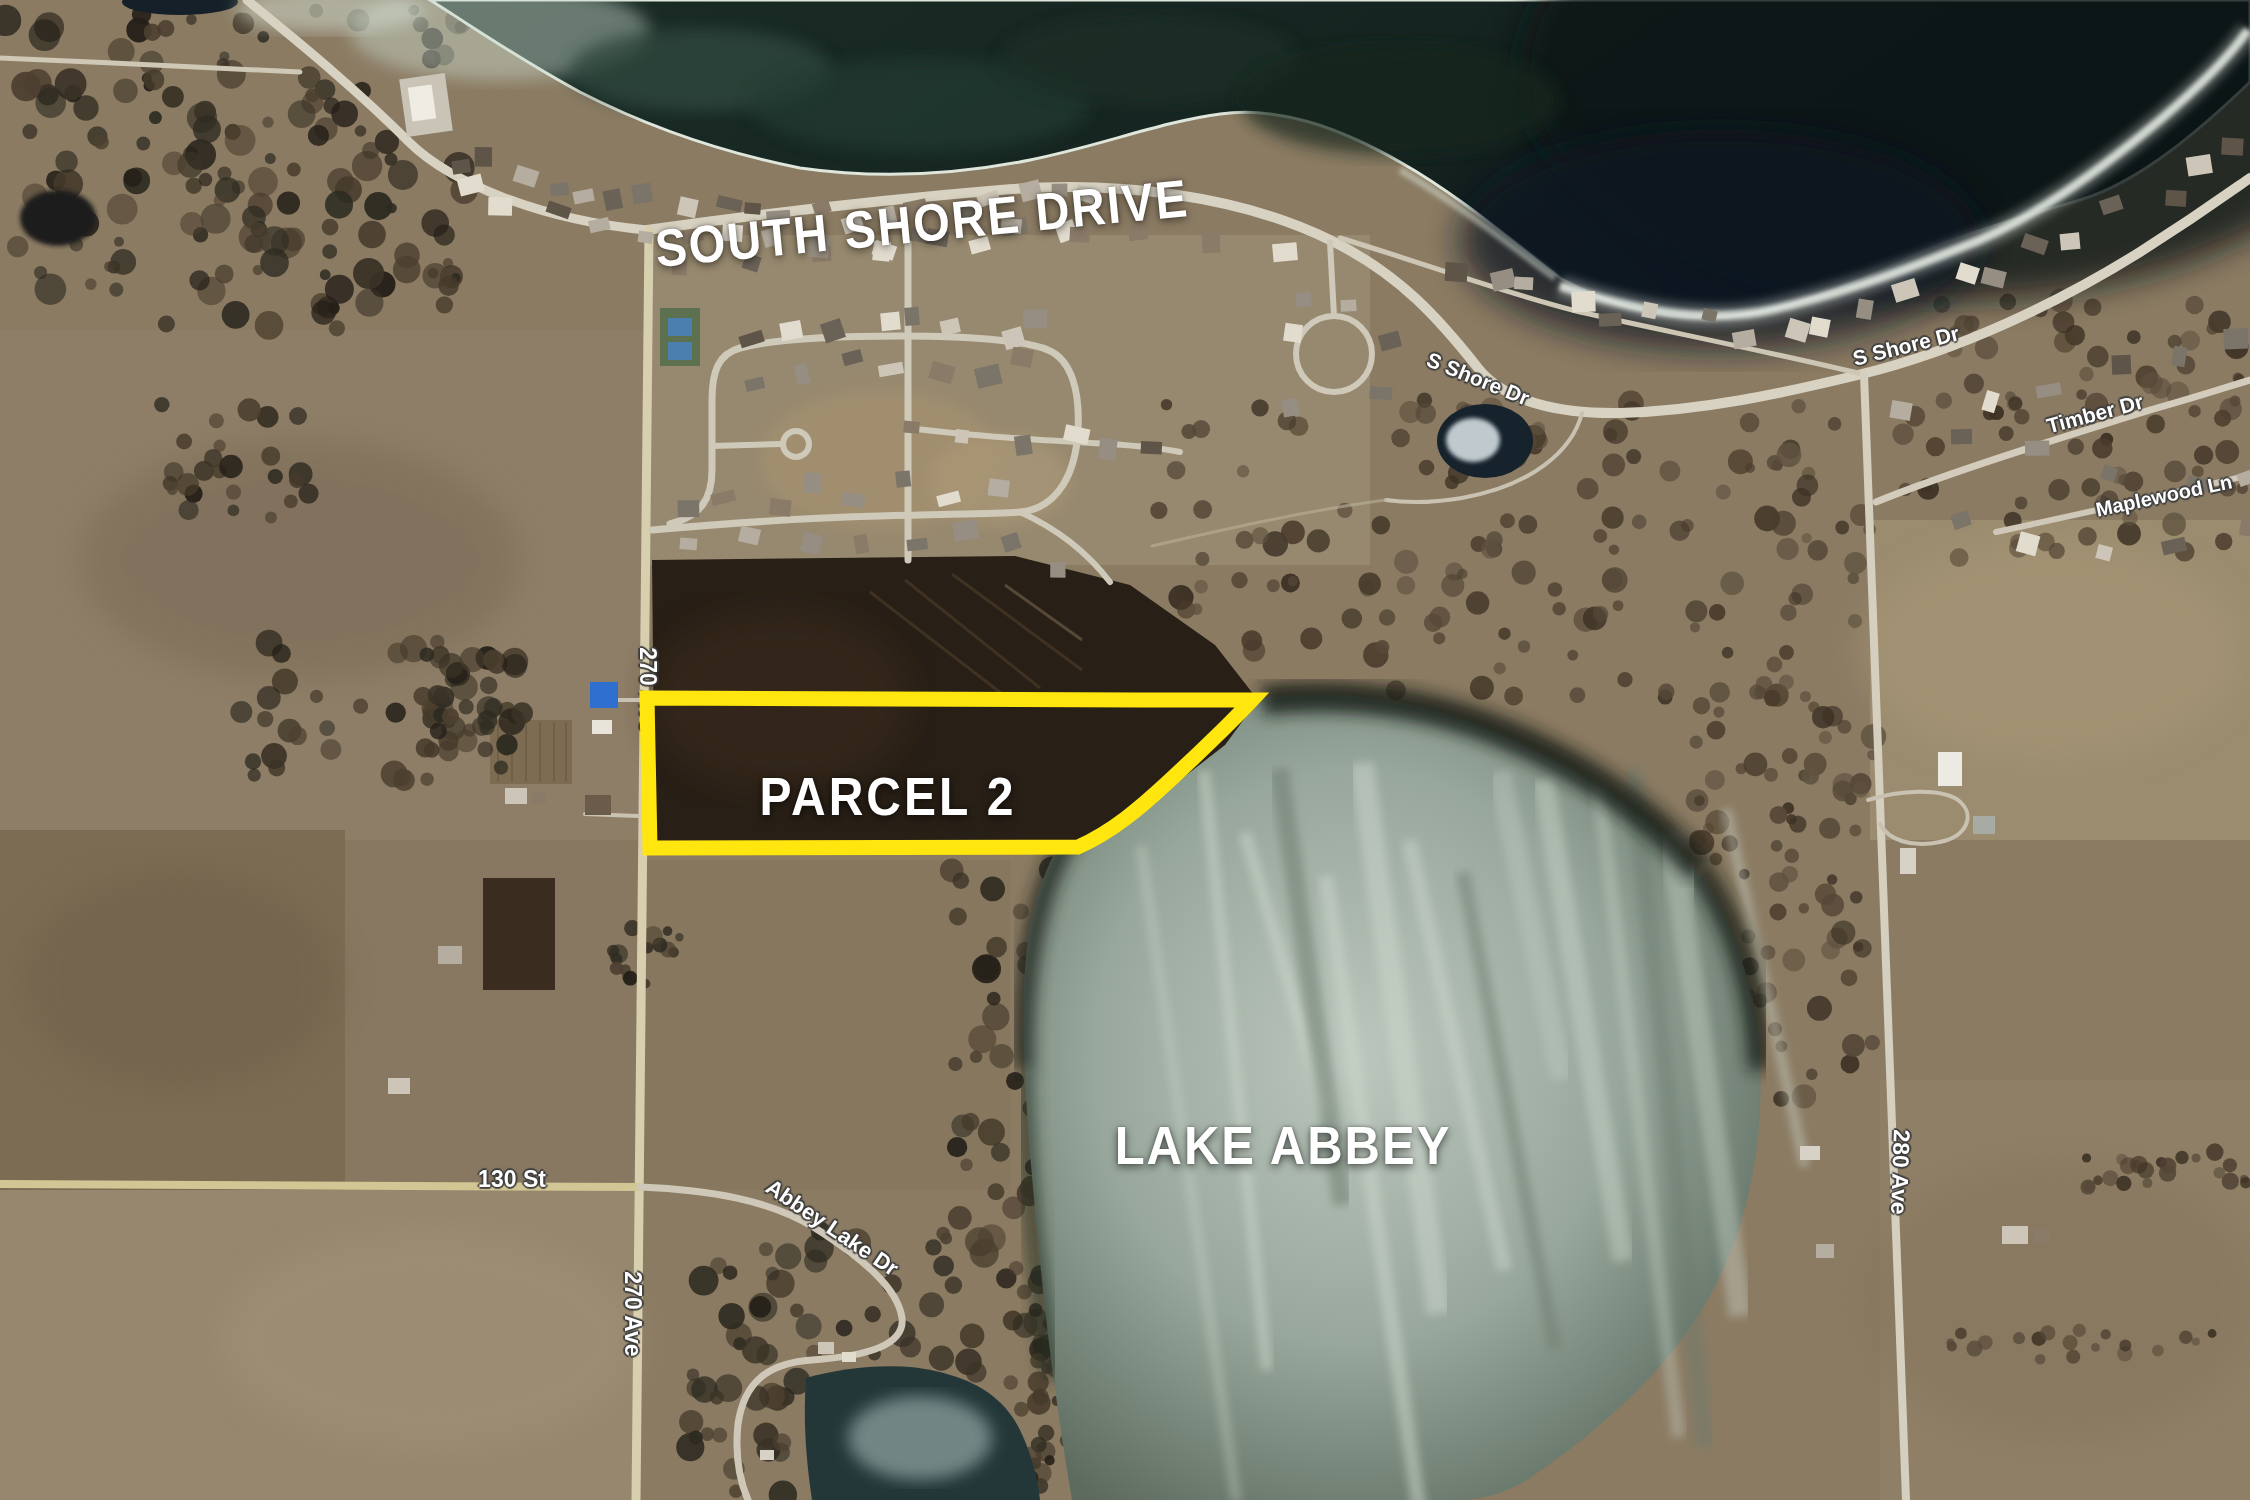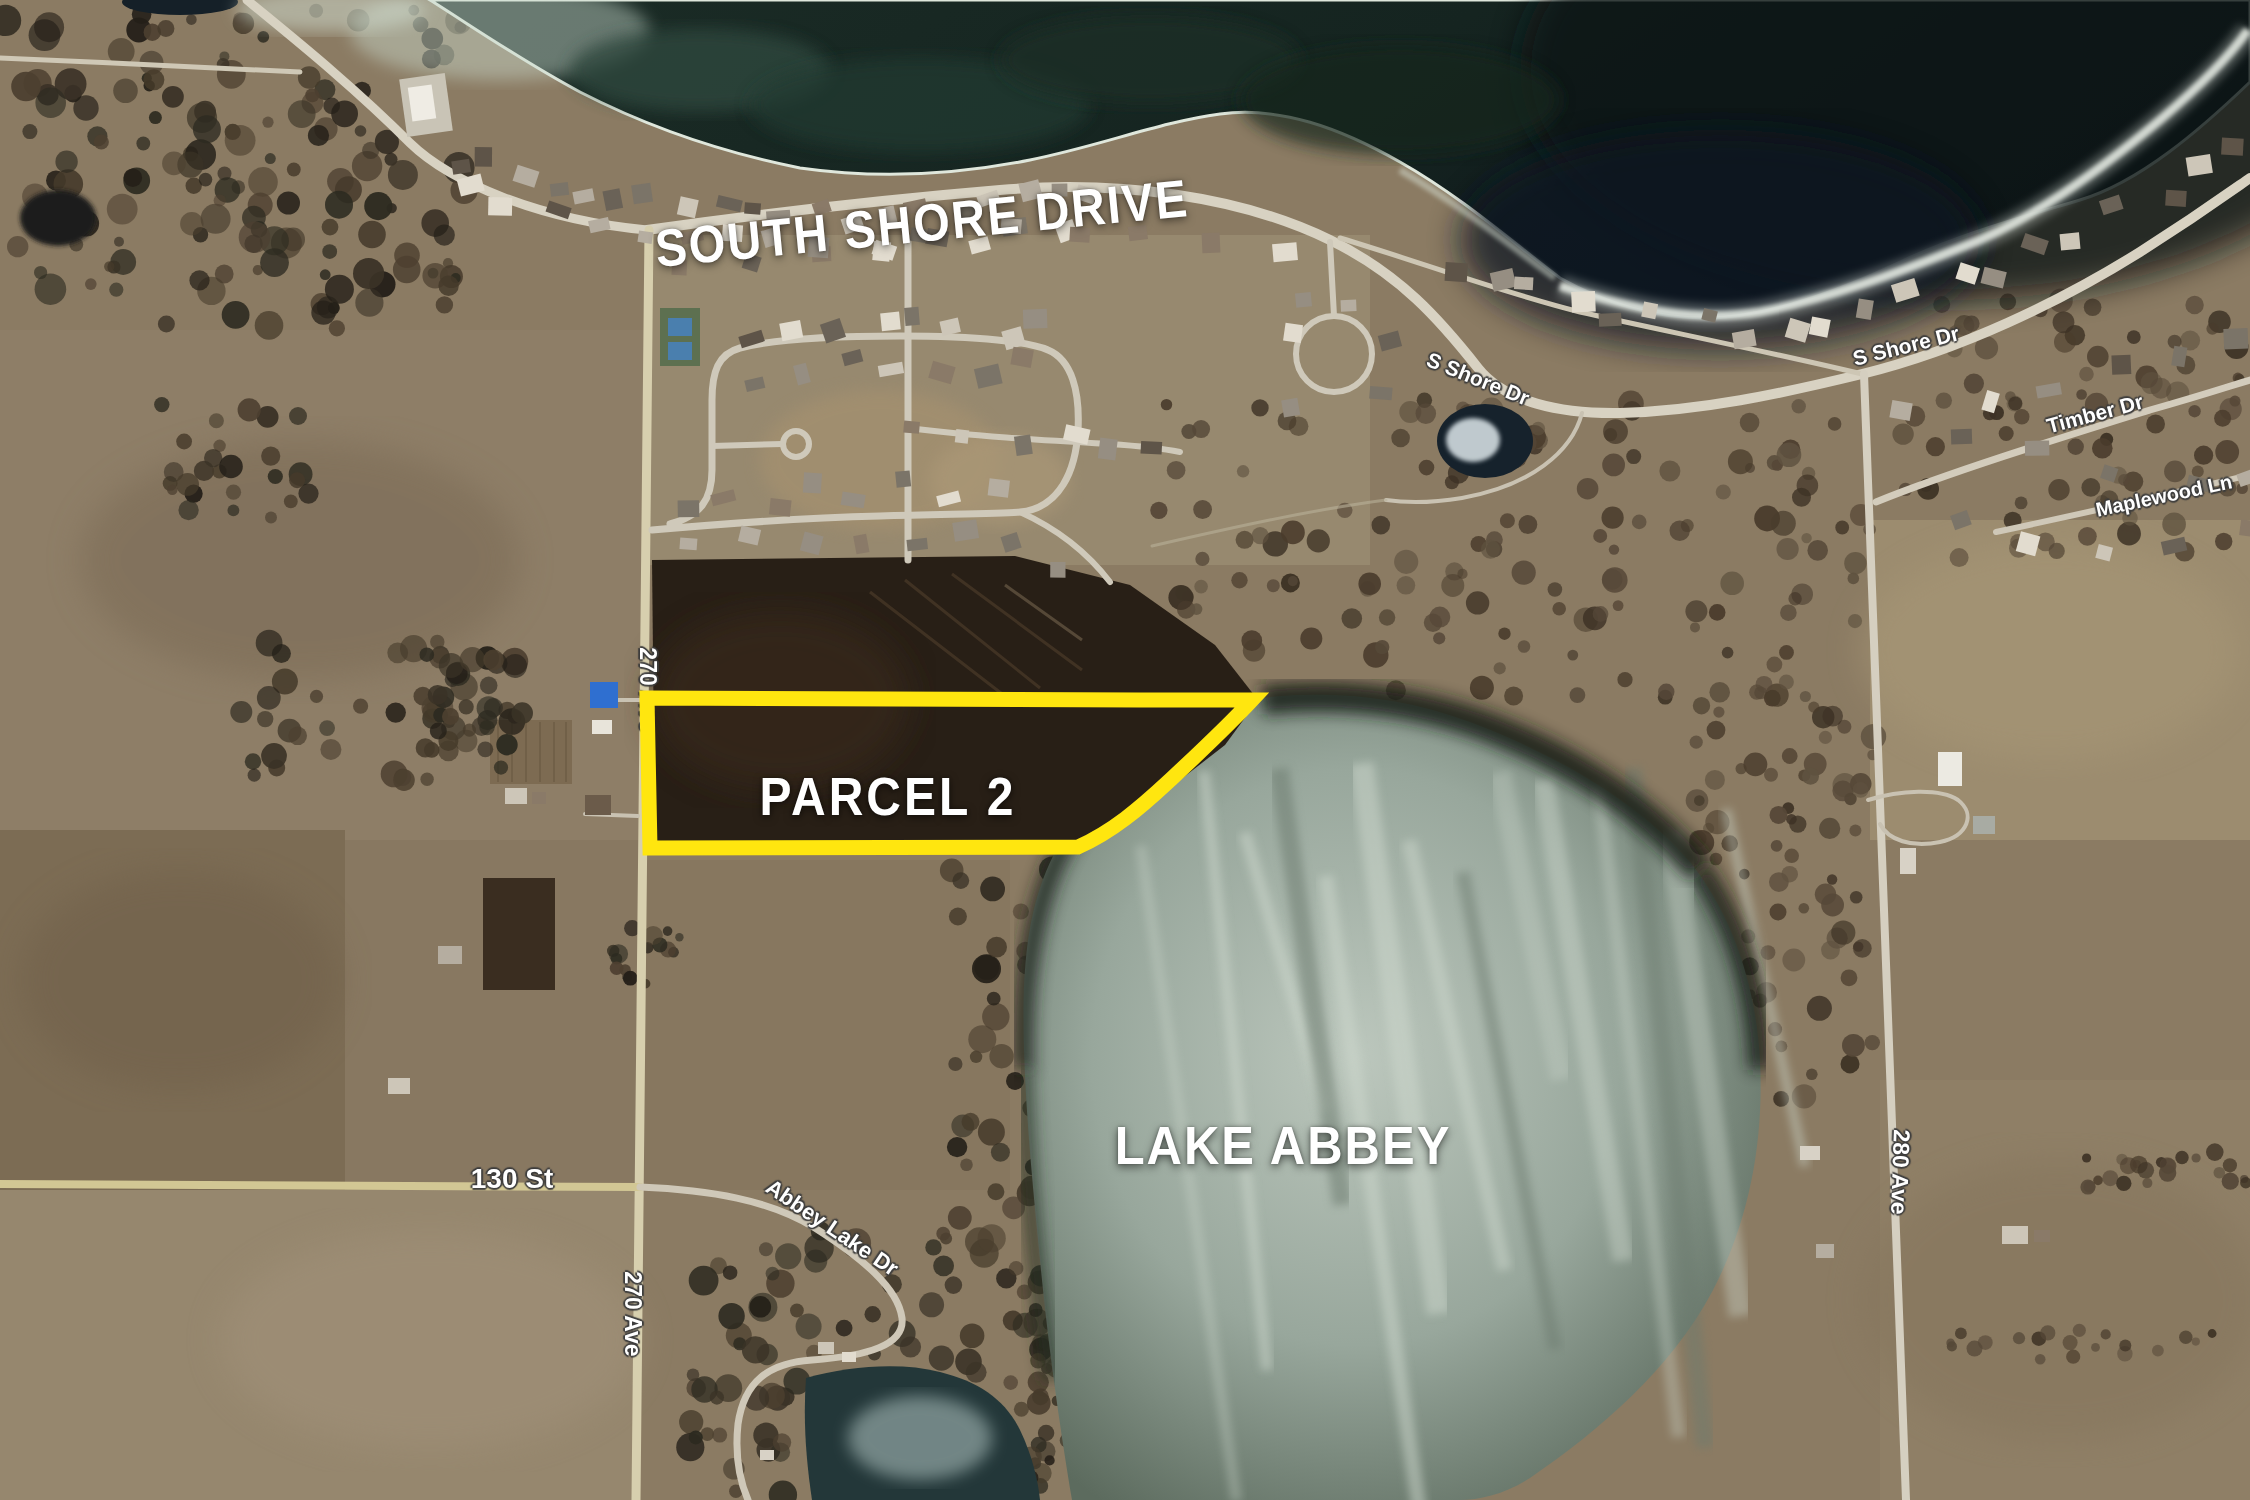--- a/index.html
+++ b/index.html
@@ -30,7 +30,7 @@
   #lbl-270-top     {left:647px; top:690px; font-size:23px;transform:translate(-50%,-50%) rotate(90deg);}
   #lbl-270-bot     {left:632px; top:1314px;font-size:23px;transform:translate(-50%,-50%) rotate(90deg);}
   #lbl-280         {left:1900px;top:1172px;font-size:23px;transform:translate(-50%,-50%) rotate(92deg);}
-  #lbl-130         {left:512px; top:1179px;font-size:28px;transform:translate(-50%,-50%);}
+  #lbl-130         {left:512px; top:1179px;font-size:23px;transform:translate(-50%,-50%);}
 </style>
 </head>
 <body>

